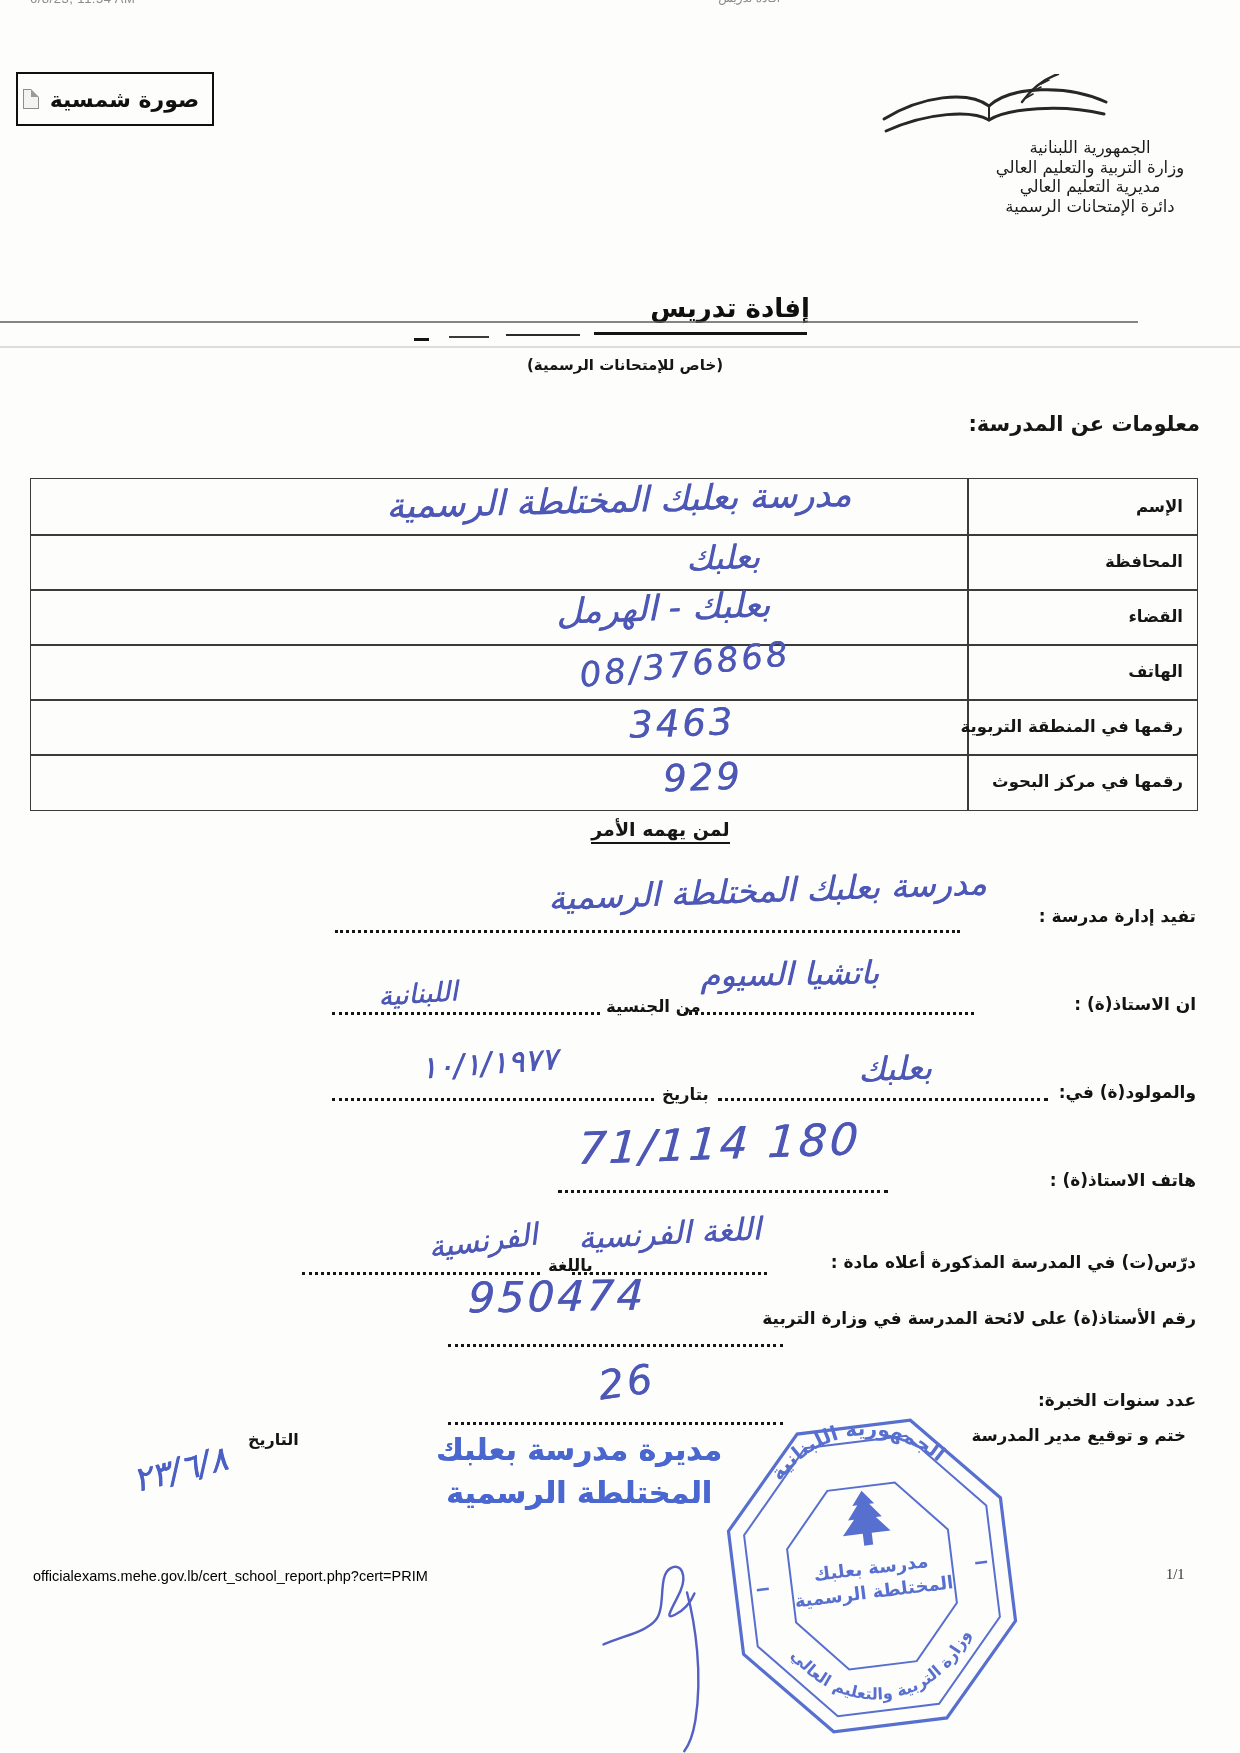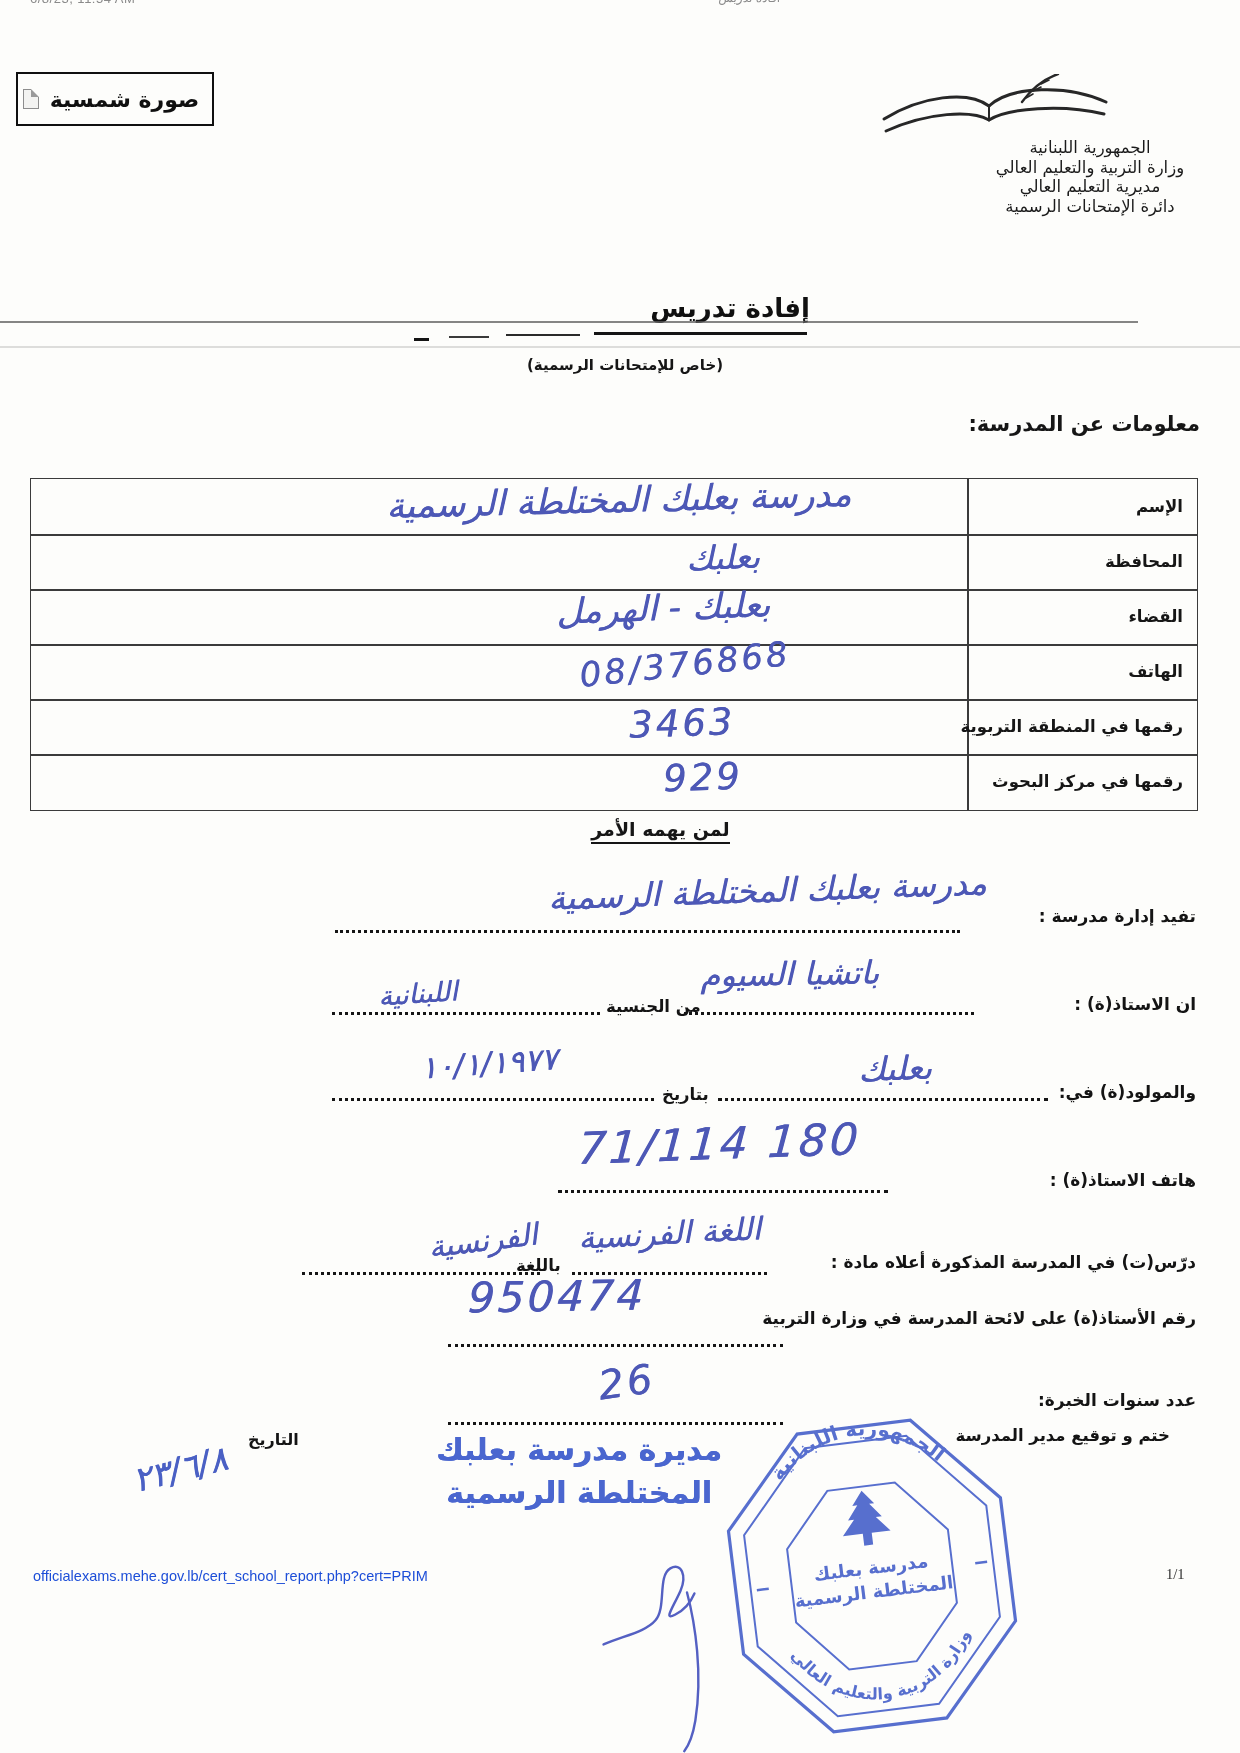--- a/index.html
+++ b/index.html
@@ -169,7 +169,7 @@
 
   <div class="plabel" style="right:44px; top:1252px;">درّس(ت) في المدرسة المذكورة أعلاه مادة :</div>
   <div class="hw" style="left:578px; top:1218px; font-size:31px; transform:rotate(-3deg);">اللغة الفرنسية</div>
-  <div class="plabel" style="left:516px; top:1256px; font-size:16.5px;">باللغة</div>
+  <div class="plabel" style="left:548px; top:1256px; font-size:16.5px;">باللغة</div>
   <div class="hw" style="left:428px; top:1226px; font-size:30px; transform:rotate(-7deg);">الفرنسية</div>
   <div class="dots" style="left:302px; top:1272px; width:238px;"></div>
   <div class="dots" style="left:572px; top:1272px; width:195px;"></div>

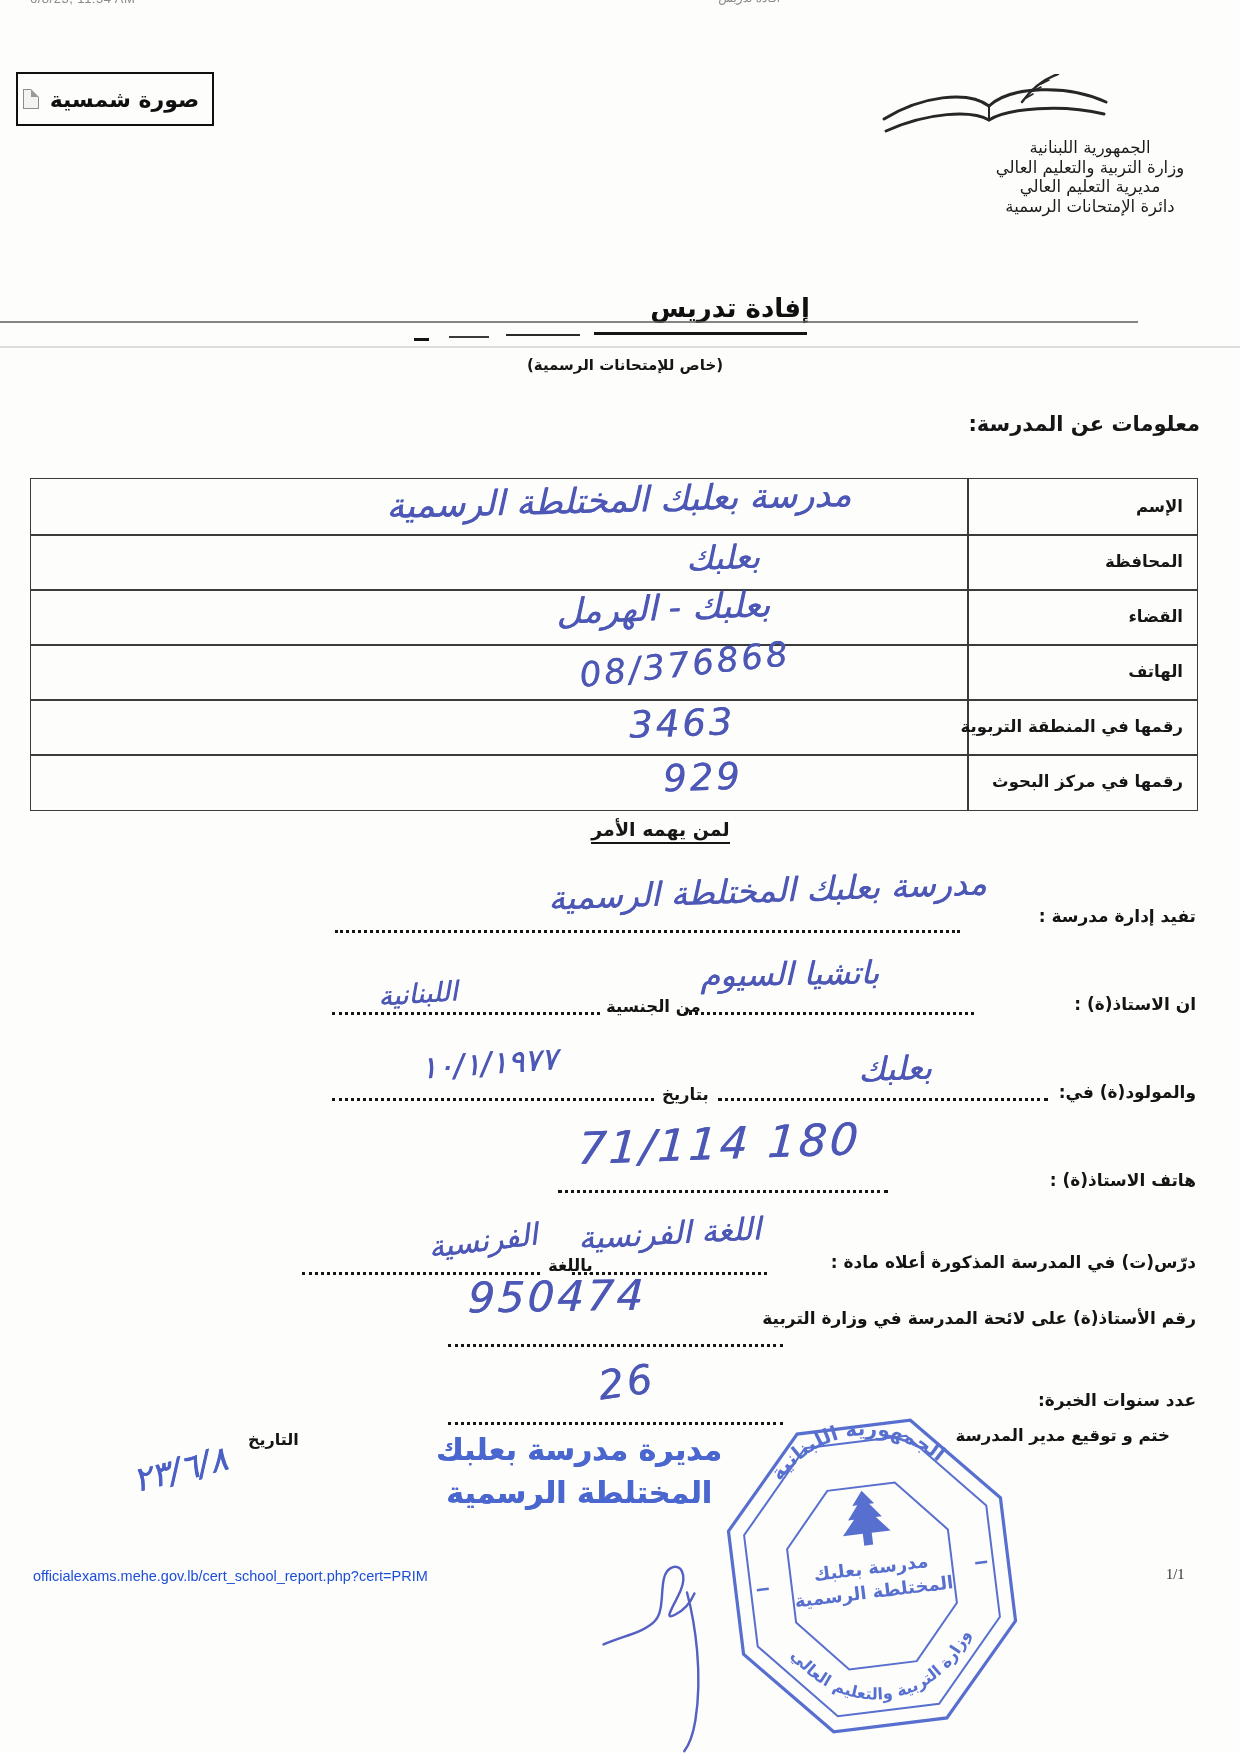--- a/index.html
+++ b/index.html
@@ -182,7 +182,7 @@
   <div class="hw hw-num" style="left:598px; top:1362px; font-size:40px; transform:rotate(-8deg);">26</div>
   <div class="dots" style="left:448px; top:1422px; width:335px;"></div>
 
-  <div class="plabel" style="right:70px; top:1426px; font-size:16.5px;">ختم و توقيع مدير المدرسة</div>
+  <div class="plabel" style="right:54px; top:1426px; font-size:16.5px;">ختم و توقيع مدير المدرسة</div>
 
   <div class="plabel" style="left:248px; top:1430px; font-size:16px;">التاريخ</div>
   <div class="hw ltr" style="left:132px; top:1452px; font-size:34px; transform:rotate(-14deg); letter-spacing:4px; color:#4a60c4;">٢٣/٦/٨</div>

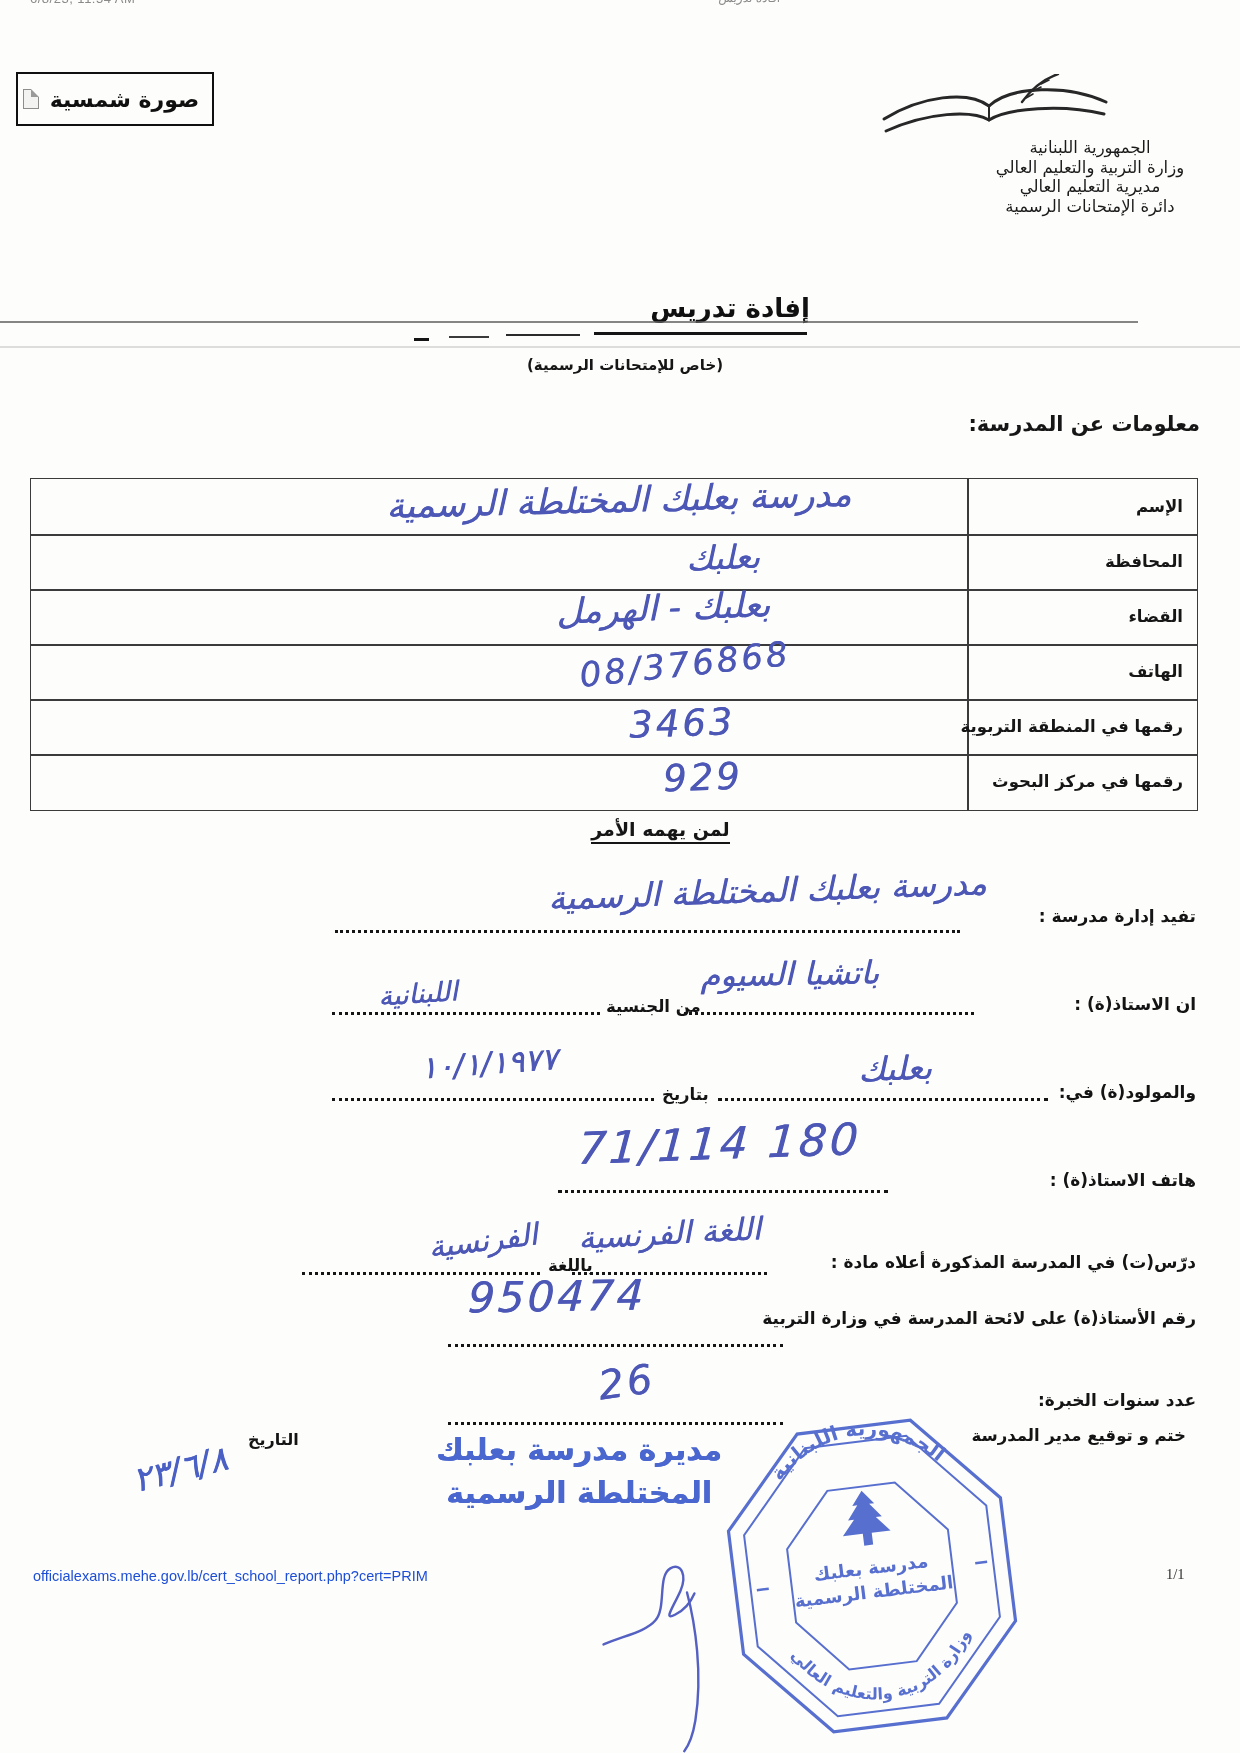--- a/index.html
+++ b/index.html
@@ -62,7 +62,7 @@
             color:#4a66cf; font-weight:bold; font-size:30px; line-height:43px;
             text-shadow:.4px 0 0 currentColor;}
 
-  .footer-url{left:33px; top:1568px; font-size:14.5px; color:#1d4ed8;
+  .footer-url{left:33px; top:1568px; font-size:14.5px; color:#000000;
               font-family:"Liberation Sans", sans-serif;}
   .page-num{left:1166px; top:1566px; font-size:14.5px; color:#2d2d2d;
             font-family:Liberation Serif, serif;}

